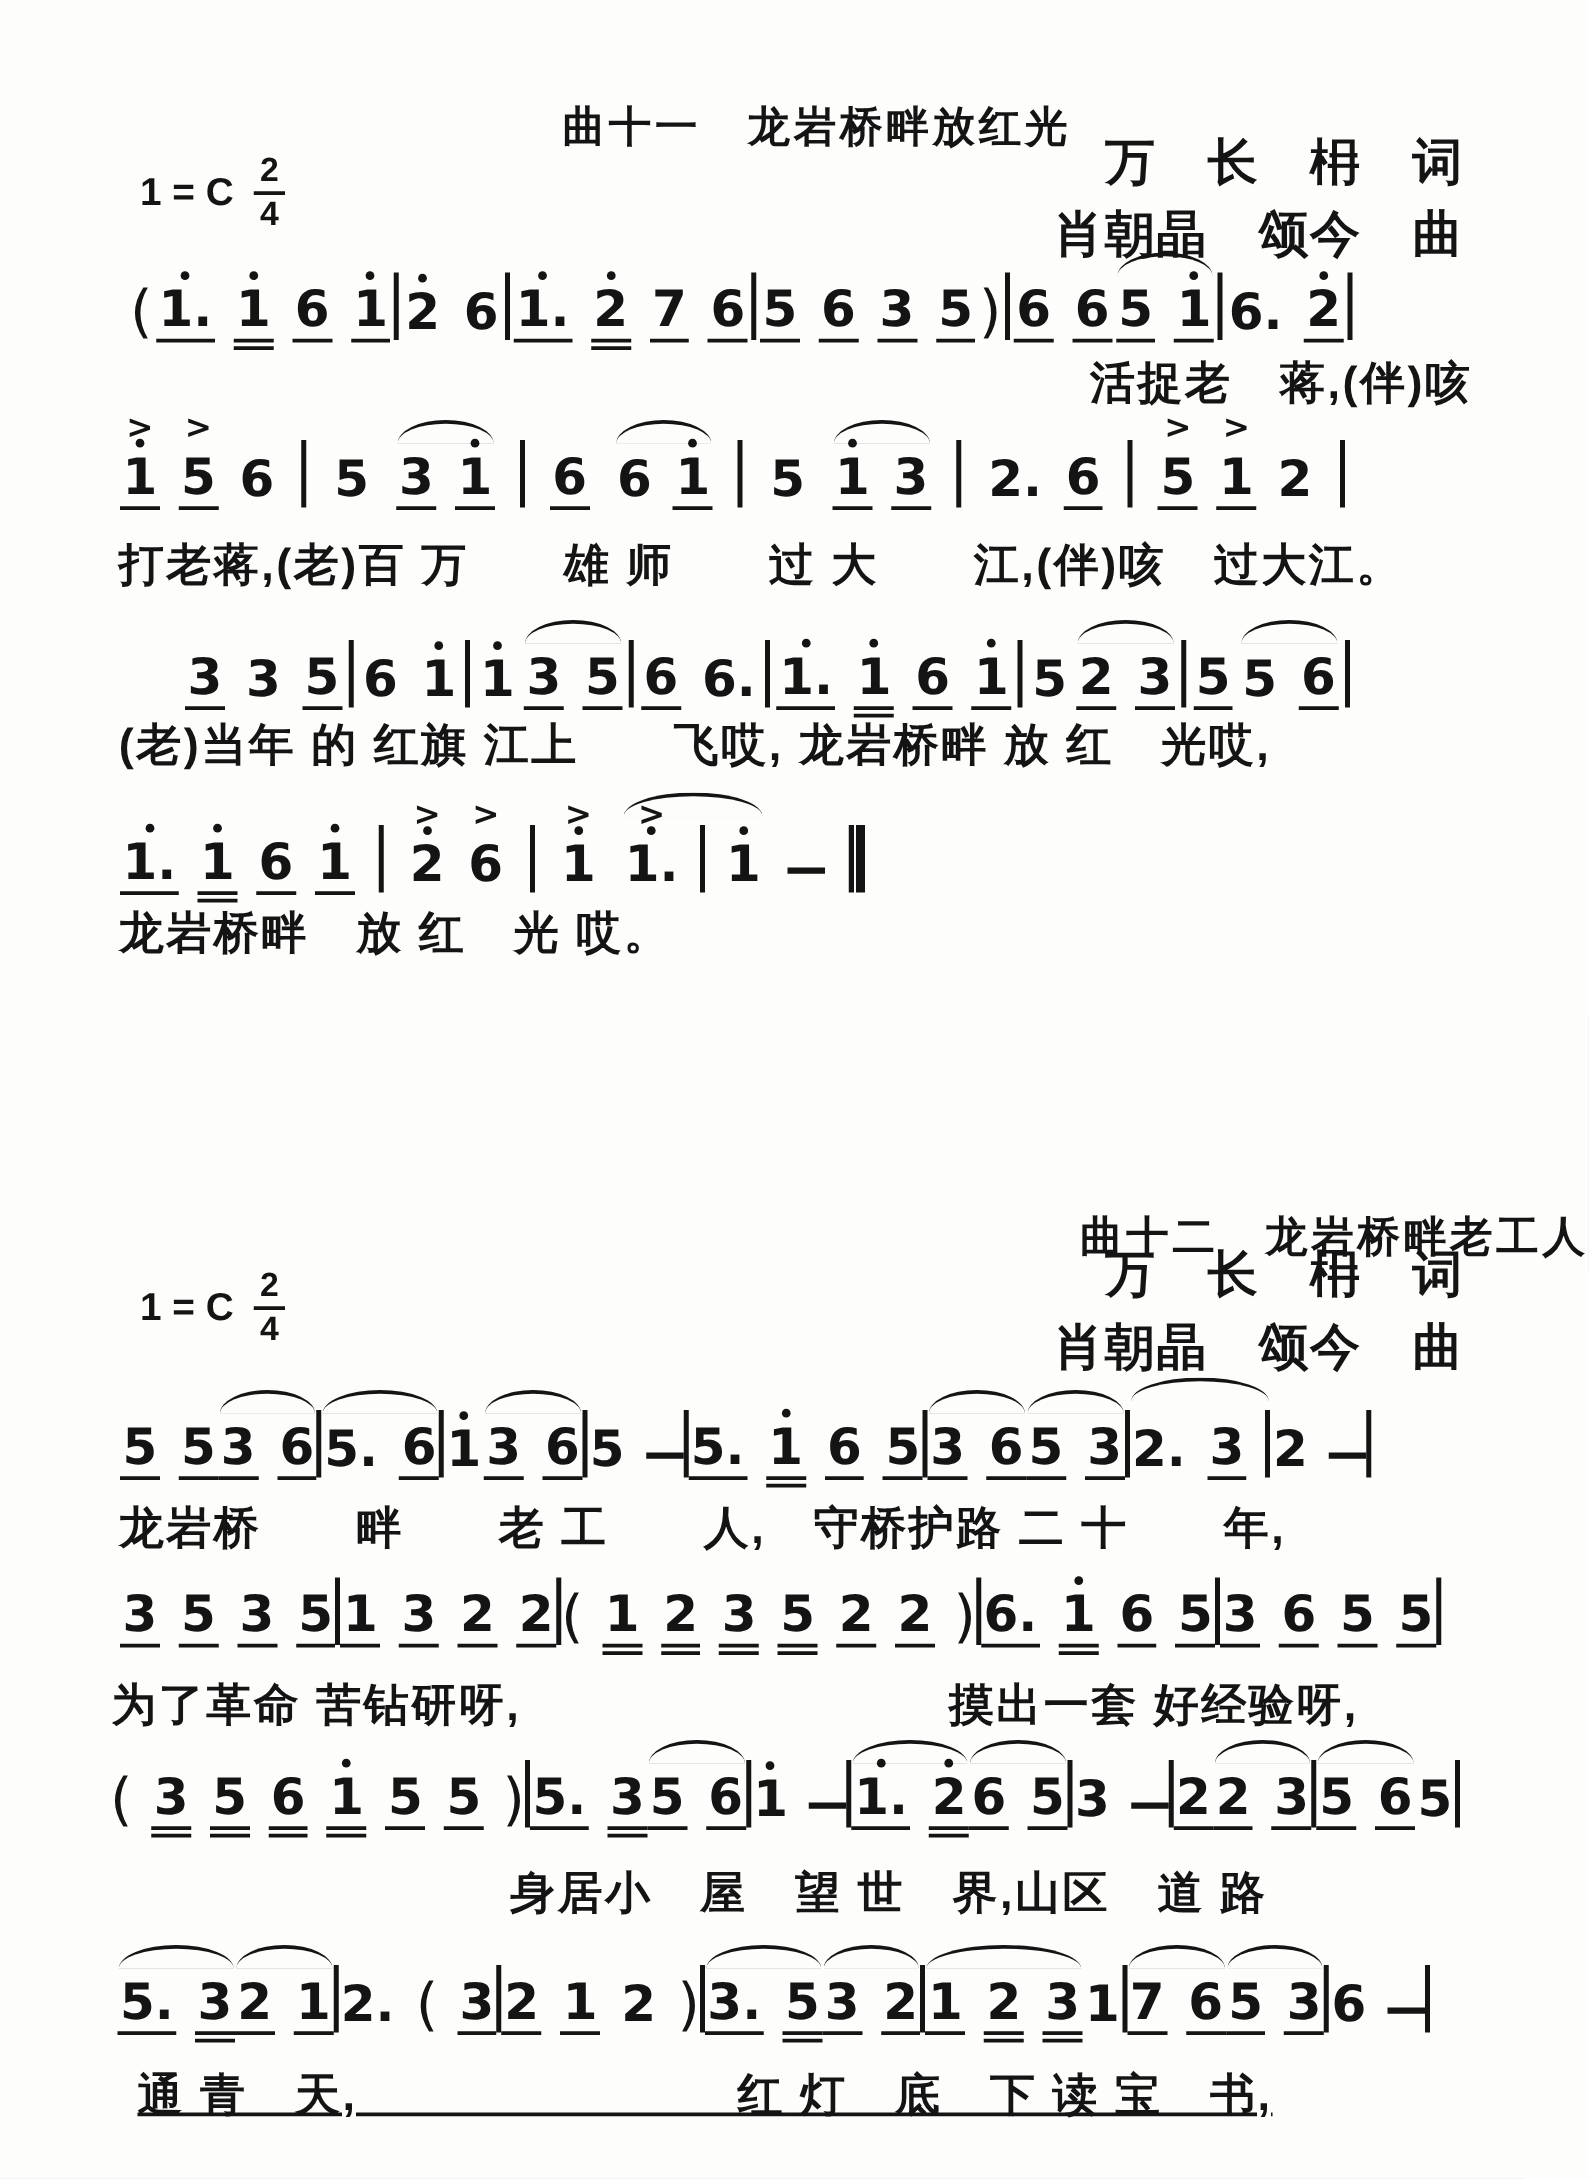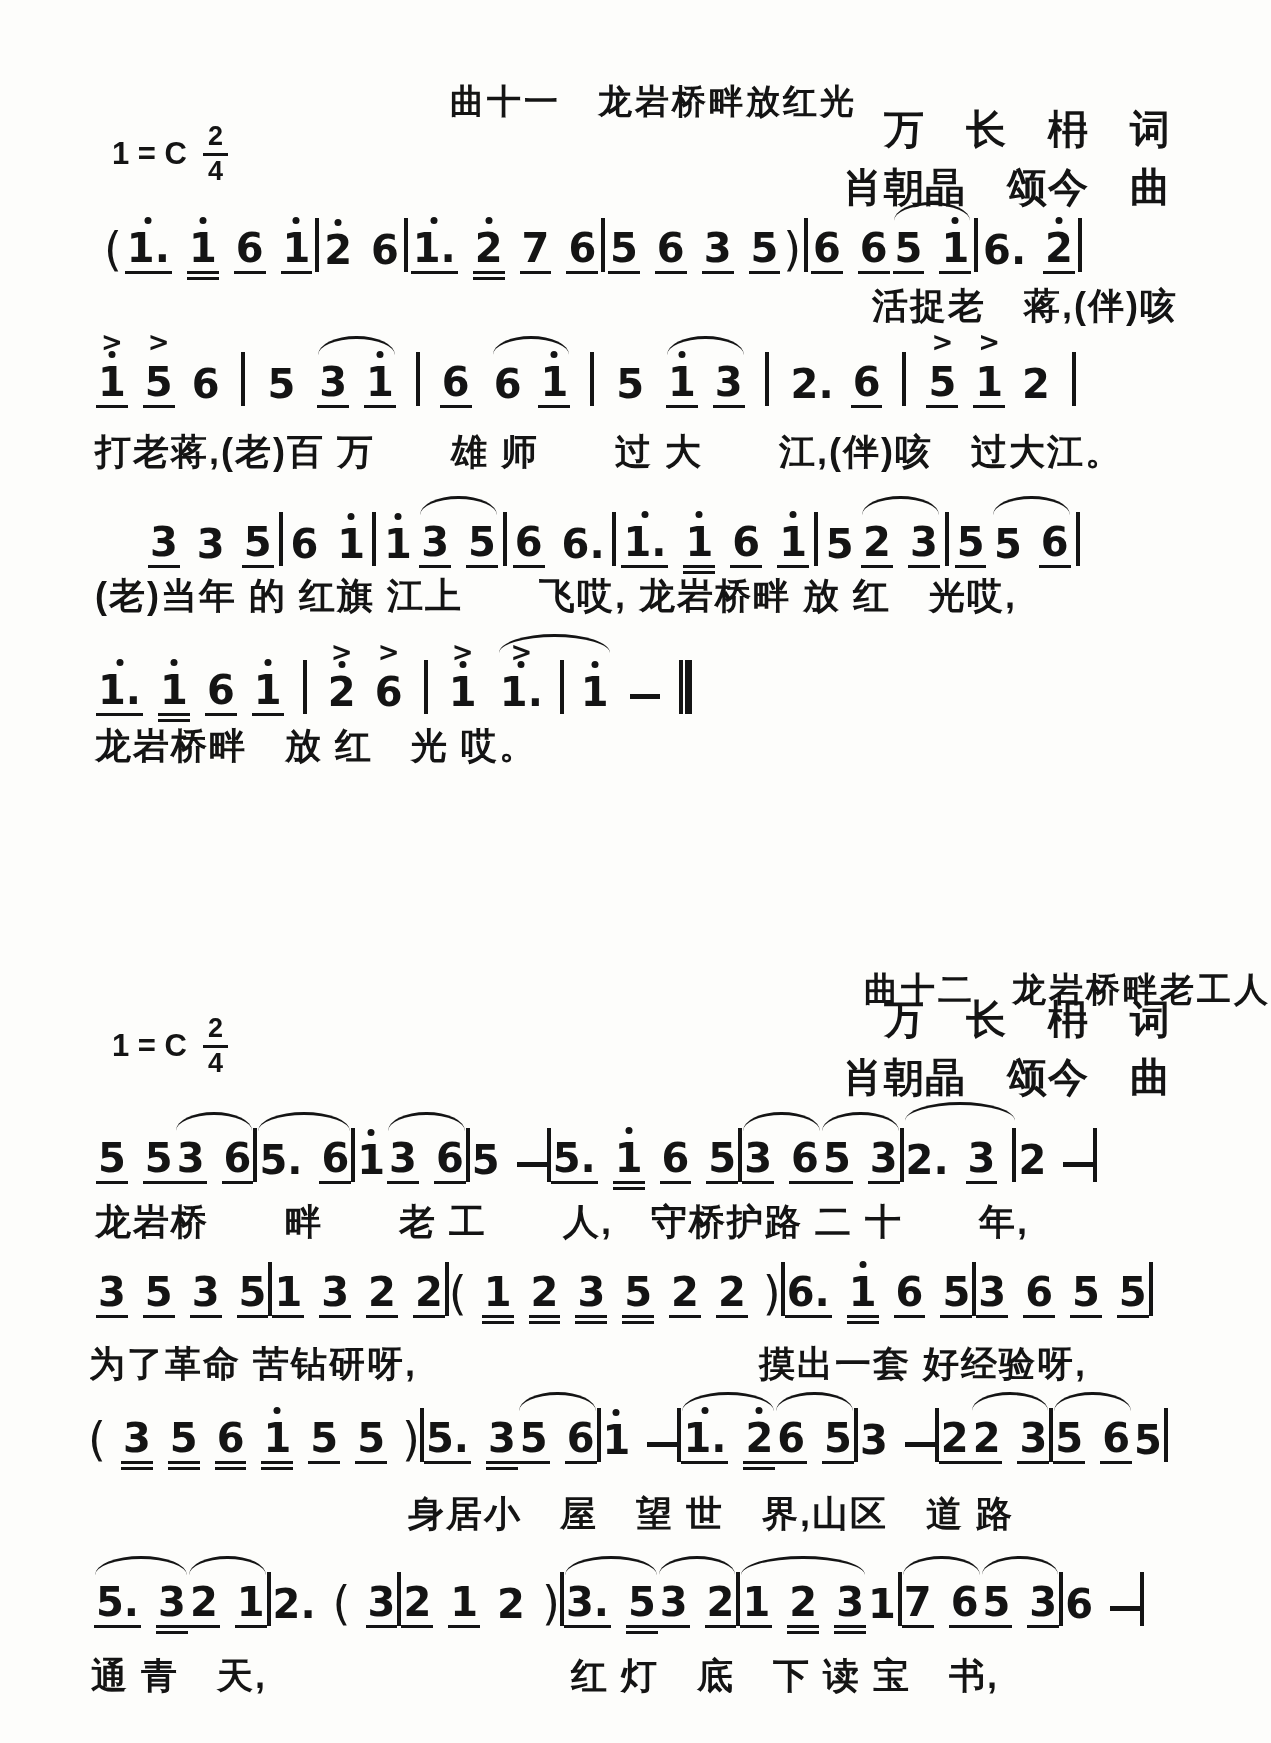--- a/index.html
+++ b/index.html
@@ -89,7 +89,7 @@
   .ly-1-0{top:1198px;left:95px;}
   .ly-1-1{top:1340px;left:89px;}
   .ly-1-2{top:1490px;left:408px;}
-  .ly-1-3{top:1652px;left:91px;}
+  .ly-1-3{top:1652px;left:110px;text-decoration:underline;}
 </style>
 </head>
 <body>

